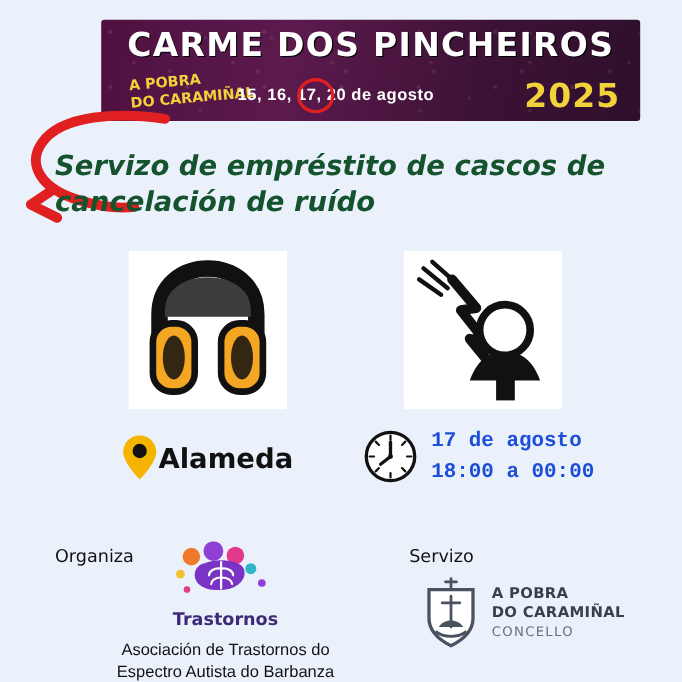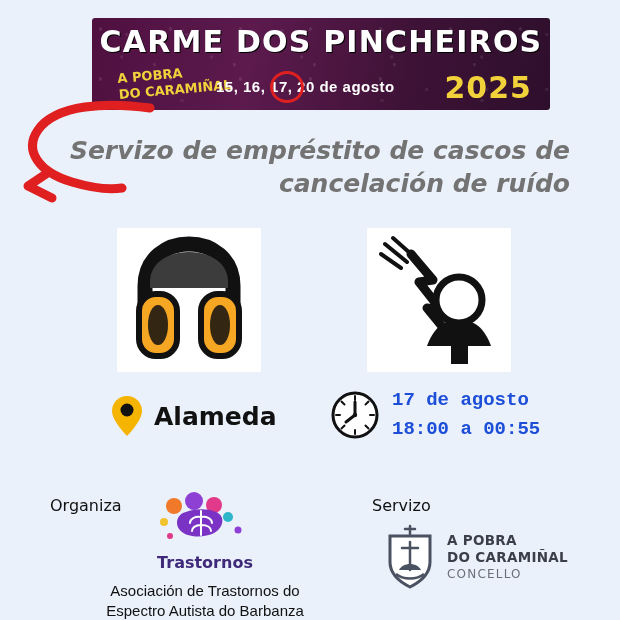--- a/index.html
+++ b/index.html
@@ -25,6 +25,7 @@
     background: linear-gradient(100deg, #4f1040 0%, #5c1a4d 35%, #3d1236 70%, #2e0f2c 100%);
     border-radius: 3px;
     overflow: hidden;
+    padding-left: 32px;
   }
   .banner::before {
     content: "";

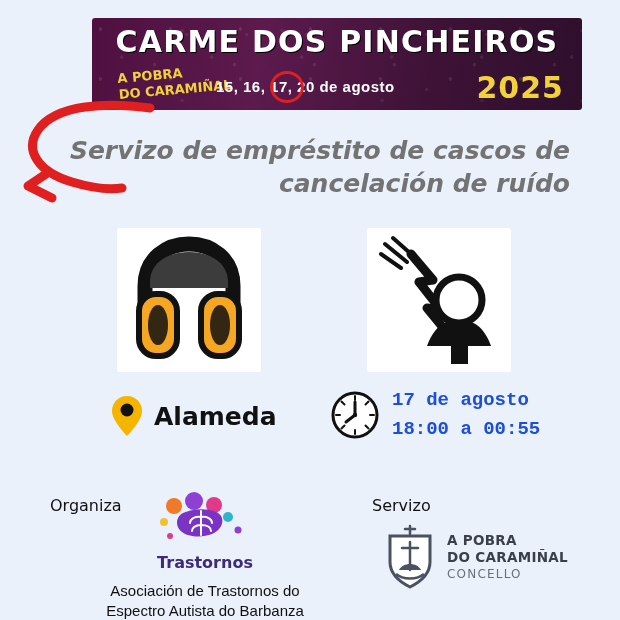--- a/index.html
+++ b/index.html
@@ -109,11 +109,11 @@
     left: 50px;
     top: 134px;
     width: 520px;
-    text-align: right;
+    text-align: left;
     font-size: 25px;
     font-weight: bold;
     font-style: italic;
-    color: #737373;
+    color: #14532d;
     line-height: 1.32;
     font-family: "DejaVu Sans", sans-serif;
   }

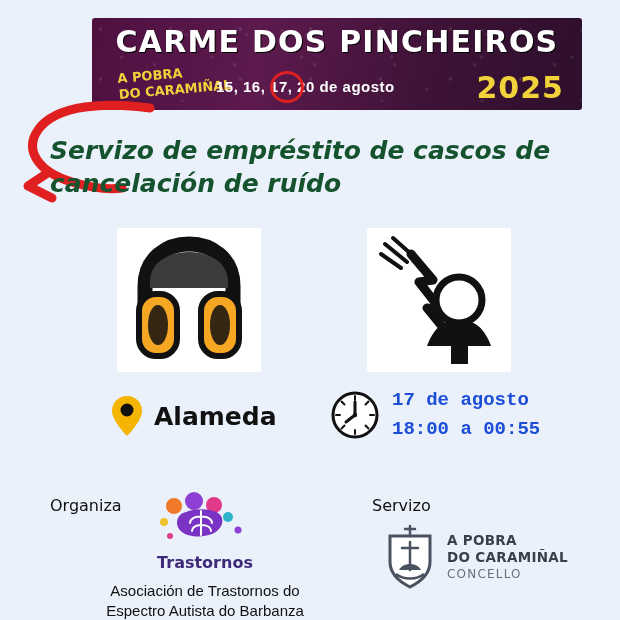--- a/index.html
+++ b/index.html
@@ -134,7 +134,6 @@
     top: 394px;
     display: flex;
     align-items: center;
-    gap: 10px;
   }
   .place-label {
     font-size: 25px;

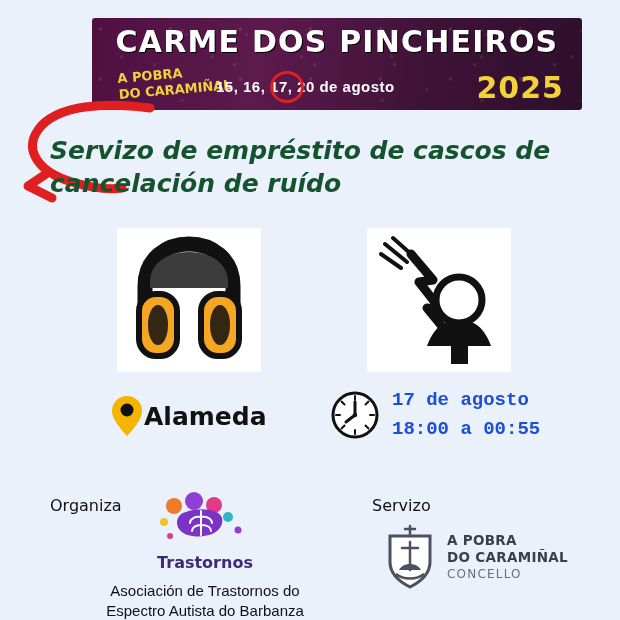--- a/index.html
+++ b/index.html
@@ -298,7 +298,7 @@
   </svg>
   <div class="time-text">
     <div>17 de agosto</div>
-    <div>18:00 a 00:55</div>
+    <div>18:00 a 00:00</div>
   </div>
 </div>
 

